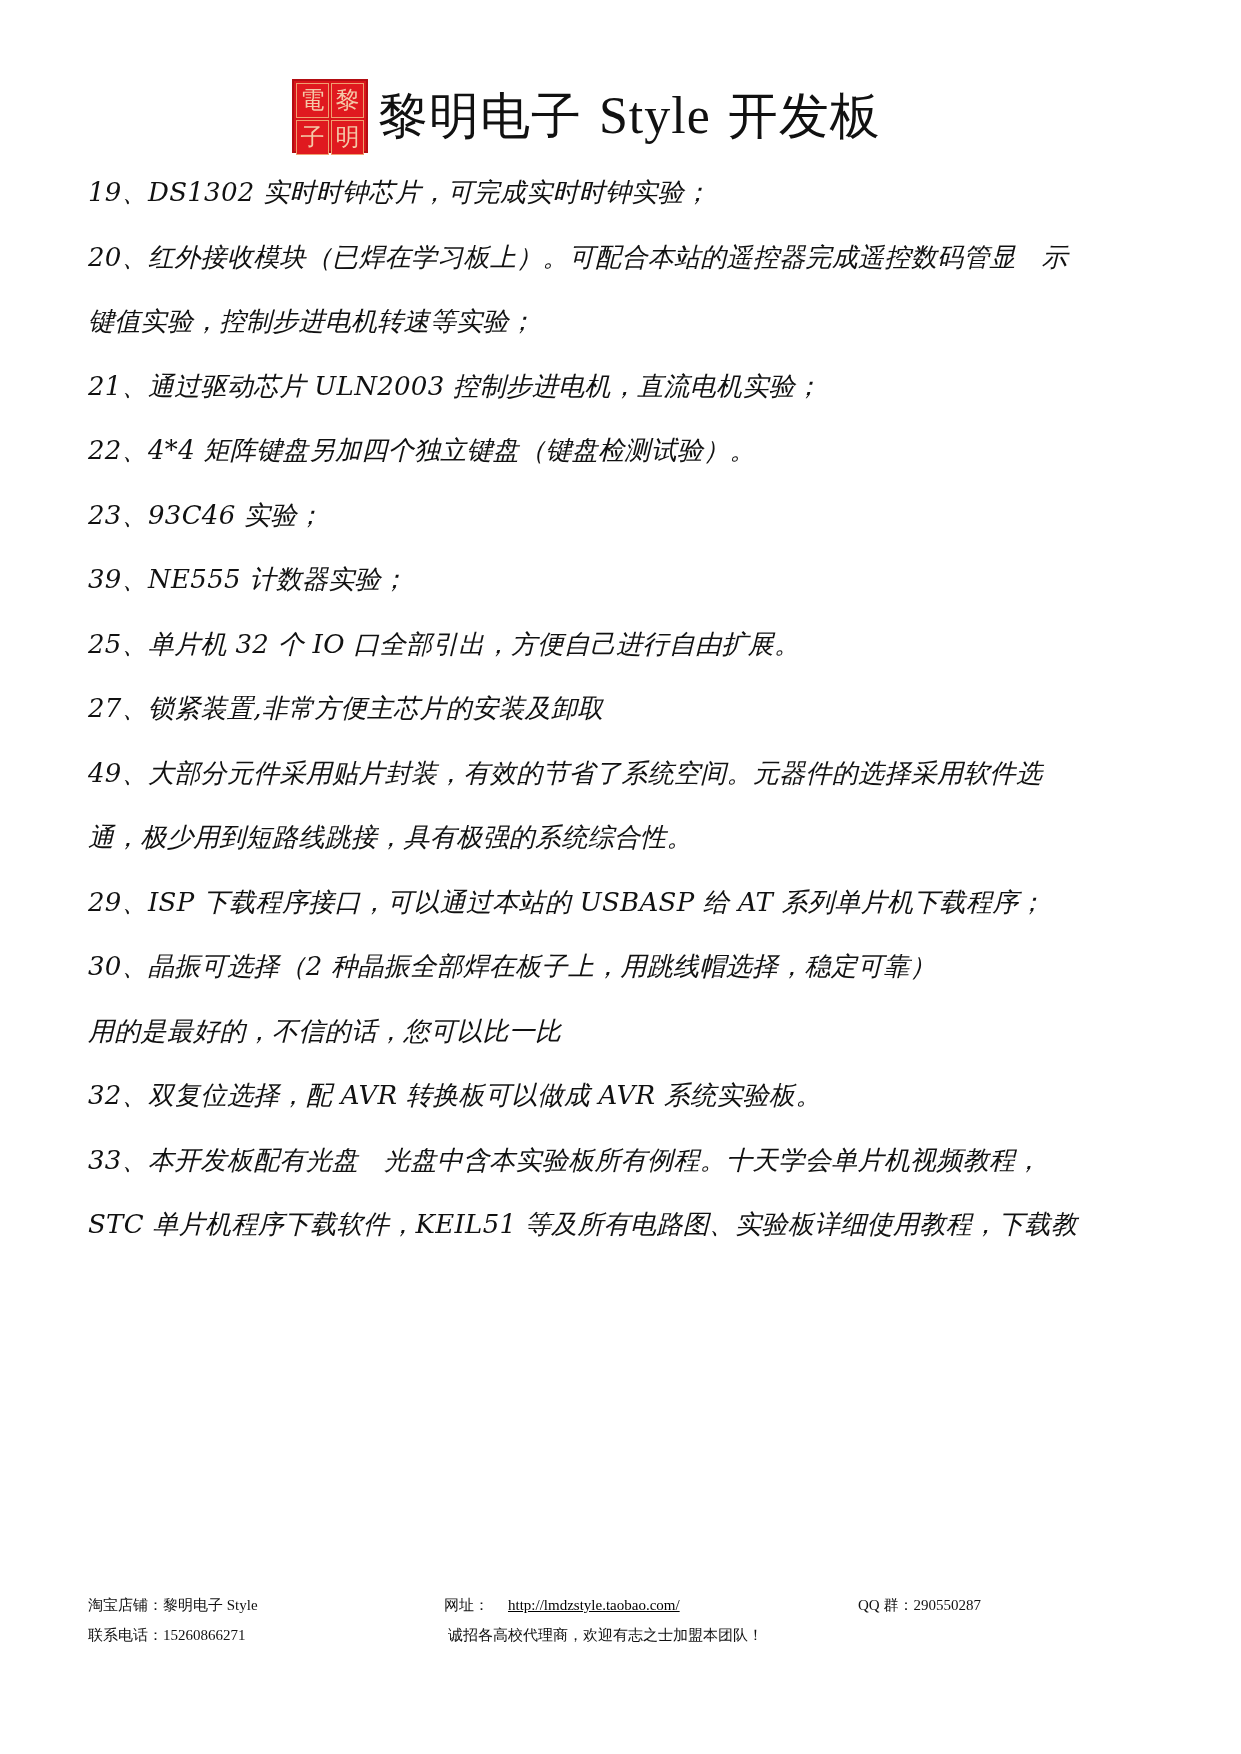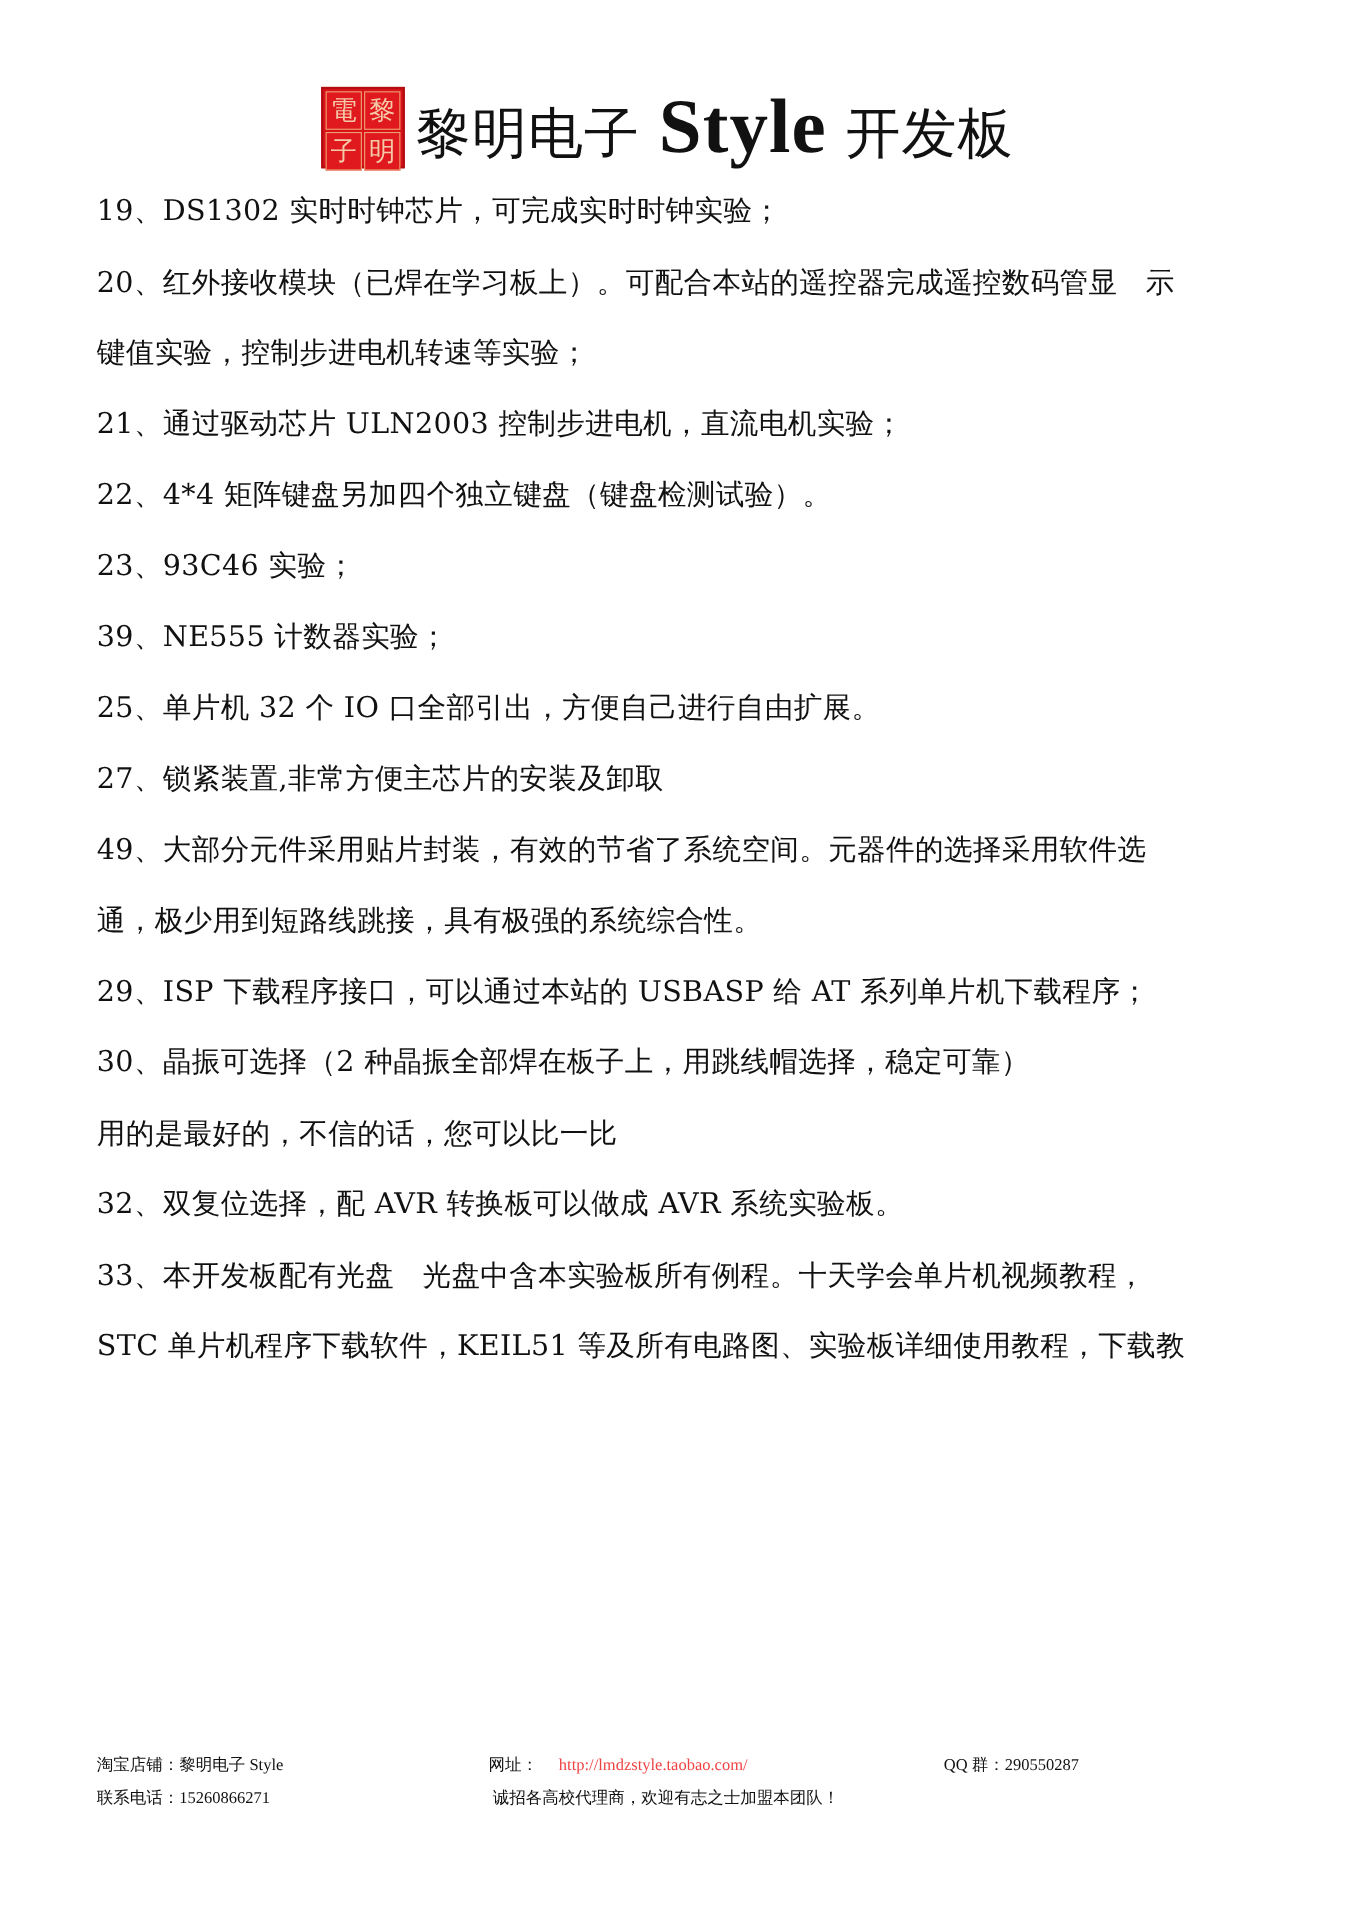--- a/index.html
+++ b/index.html
@@ -11,7 +11,7 @@
   .seal span { background: #e0191f; color: #f4c9a8; font-size: 24px; line-height: 33px; text-align: center;
                font-family: "DejaVu Serif", serif; border: 1px solid #f0a070; }
   .title { margin-left: 10px; font-size: 50px; font-family: "DejaVu Serif", "Liberation Serif", serif; letter-spacing: 1px; }
-  .title b { font-family: "Liberation Serif", serif; font-weight: bold; font-size: 70px; }
+  .title b { font-family: "Liberation Serif", serif; font-weight: normal; font-size: 52px; }
   .content { position: absolute; left: 88px; top: 160px; width: 1070px; }
   .line { font-size: 26px; line-height: 64.5px; white-space: pre; letter-spacing: 0.3px; }
   .footer { position: absolute; left: 88px; top: 1590px; font-family: "Liberation Serif", serif; font-size: 15px; }

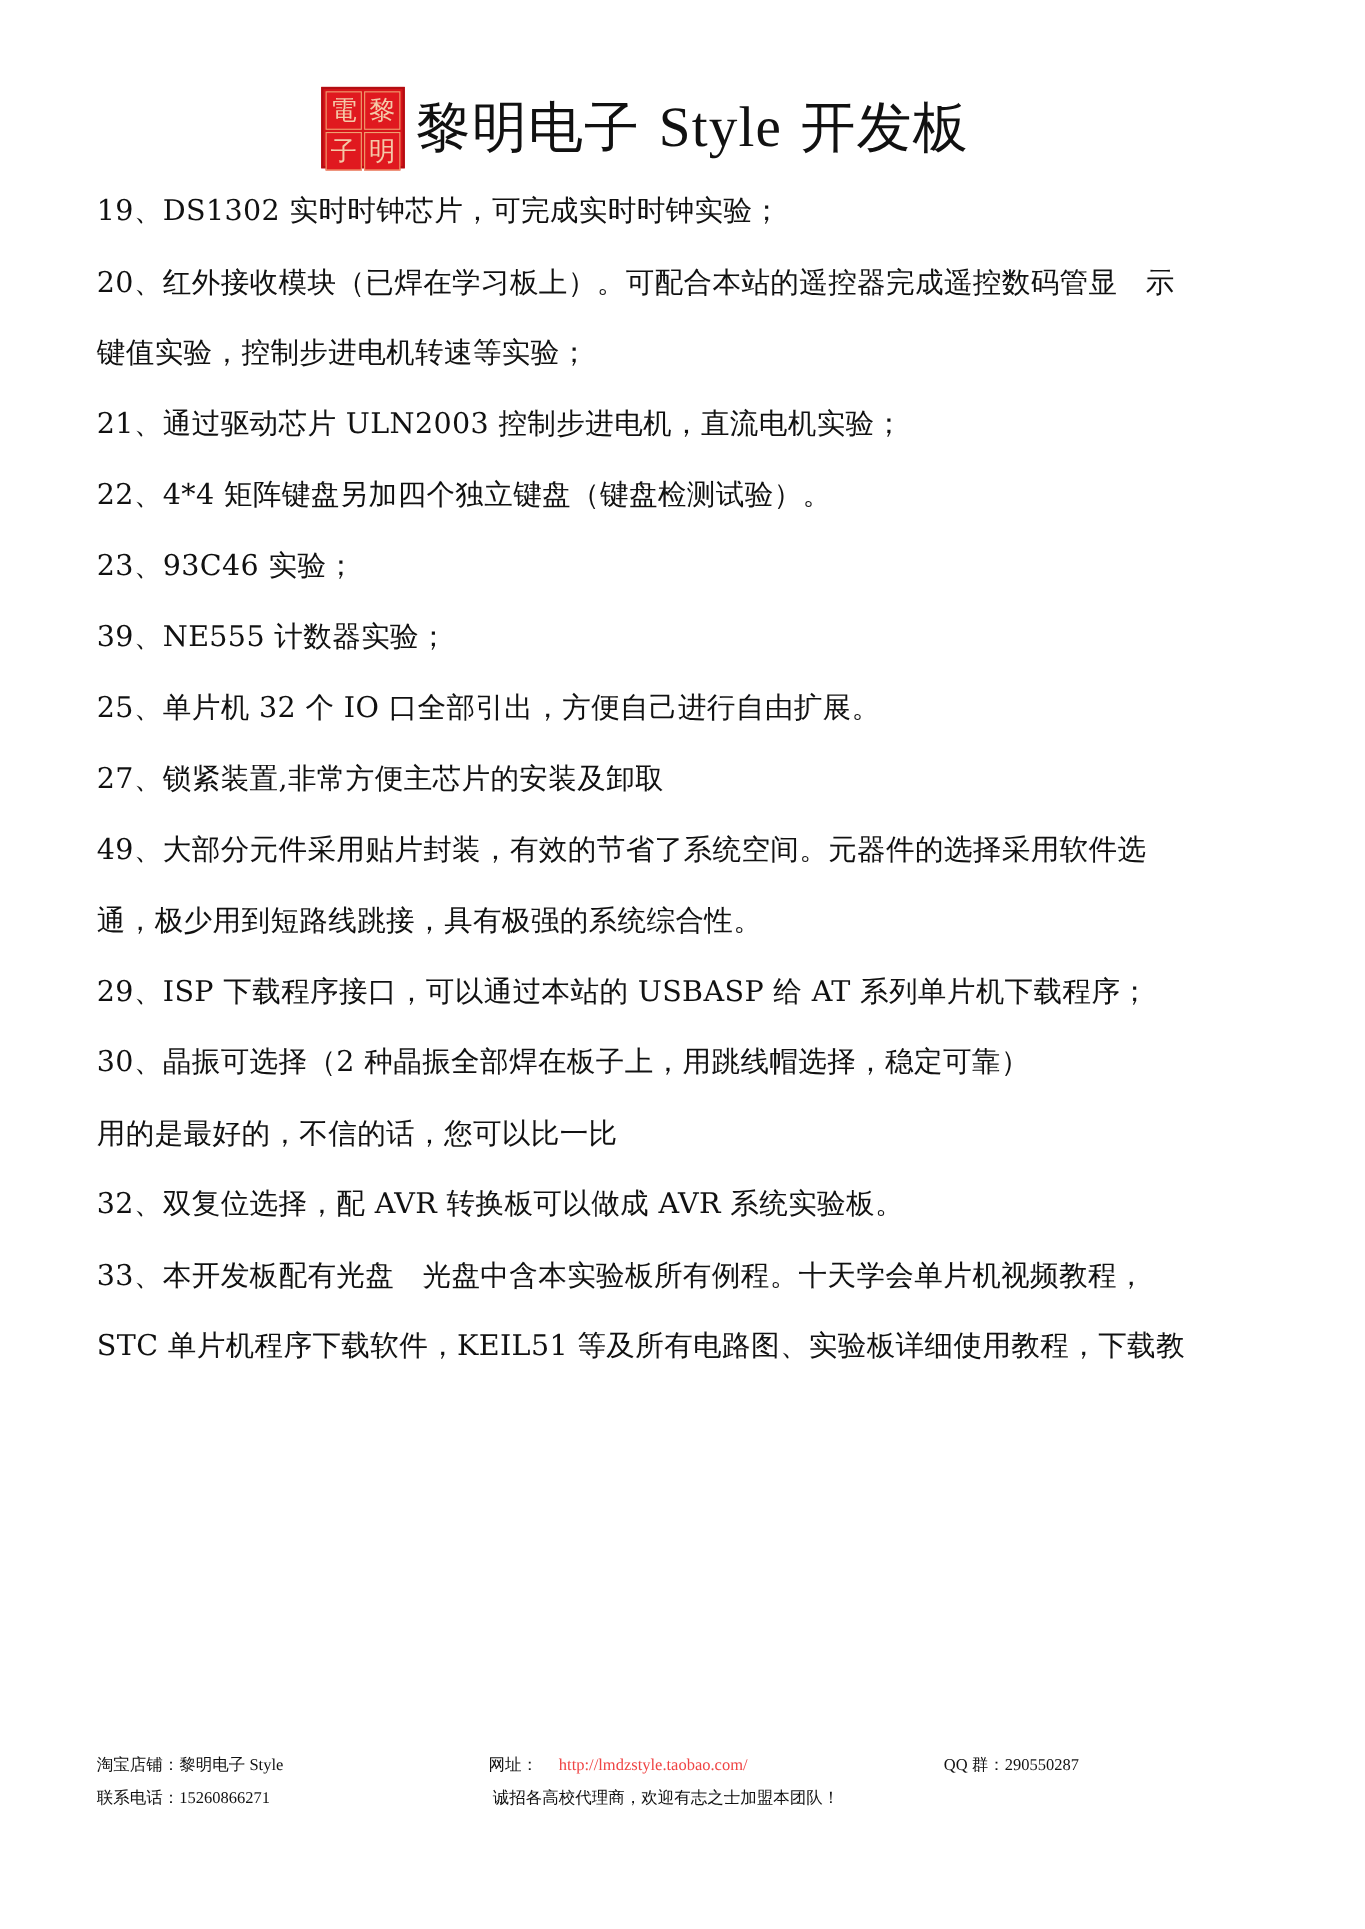--- a/index.html
+++ b/index.html
@@ -12,7 +12,7 @@
                font-family: "DejaVu Serif", serif; border: 1px solid #f0a070; }
   .title { margin-left: 10px; font-size: 50px; font-family: "DejaVu Serif", "Liberation Serif", serif; letter-spacing: 1px; }
   .title b { font-family: "Liberation Serif", serif; font-weight: normal; font-size: 52px; }
-  .content { position: absolute; left: 88px; top: 160px; width: 1070px; }
+  .content { position: absolute; left: 88px; top: 160px; width: 1070px; font-style: italic; }
   .line { font-size: 26px; line-height: 64.5px; white-space: pre; letter-spacing: 0.3px; }
   .footer { position: absolute; left: 88px; top: 1590px; font-family: "Liberation Serif", serif; font-size: 15px; }
   .frow { height: 30px; line-height: 30px; position: relative; width: 1100px; }

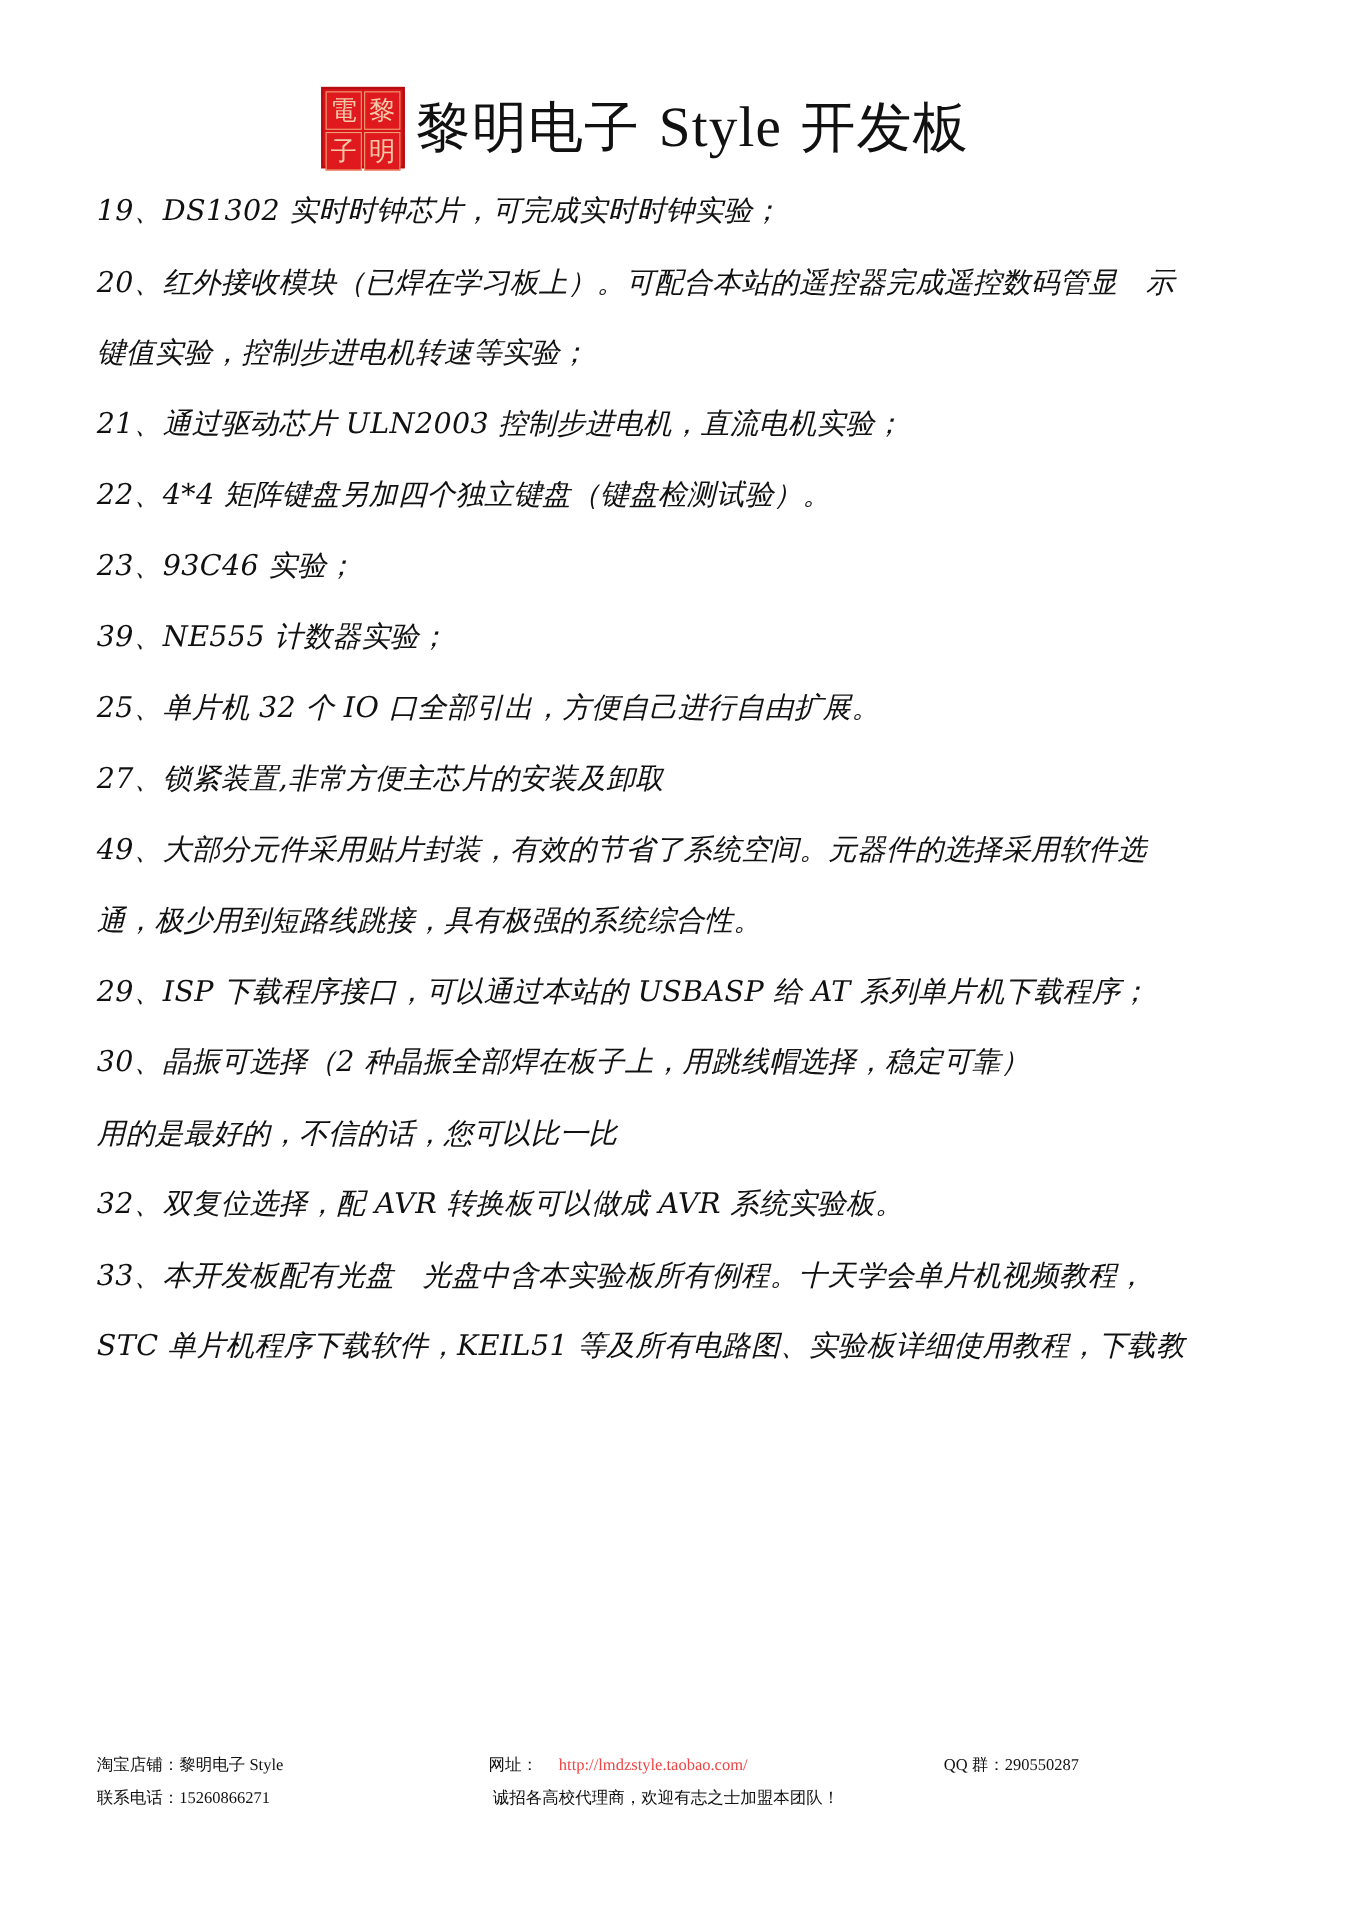--- a/index.html
+++ b/index.html
@@ -17,7 +17,7 @@
   .footer { position: absolute; left: 88px; top: 1590px; font-family: "Liberation Serif", serif; font-size: 15px; }
   .frow { height: 30px; line-height: 30px; position: relative; width: 1100px; }
   .frow span { position: absolute; top: 0; }
-  .link { color: #ef4444; }
+  .link { color: #000000; text-decoration: underline; }
 </style>
 </head>
 <body>

